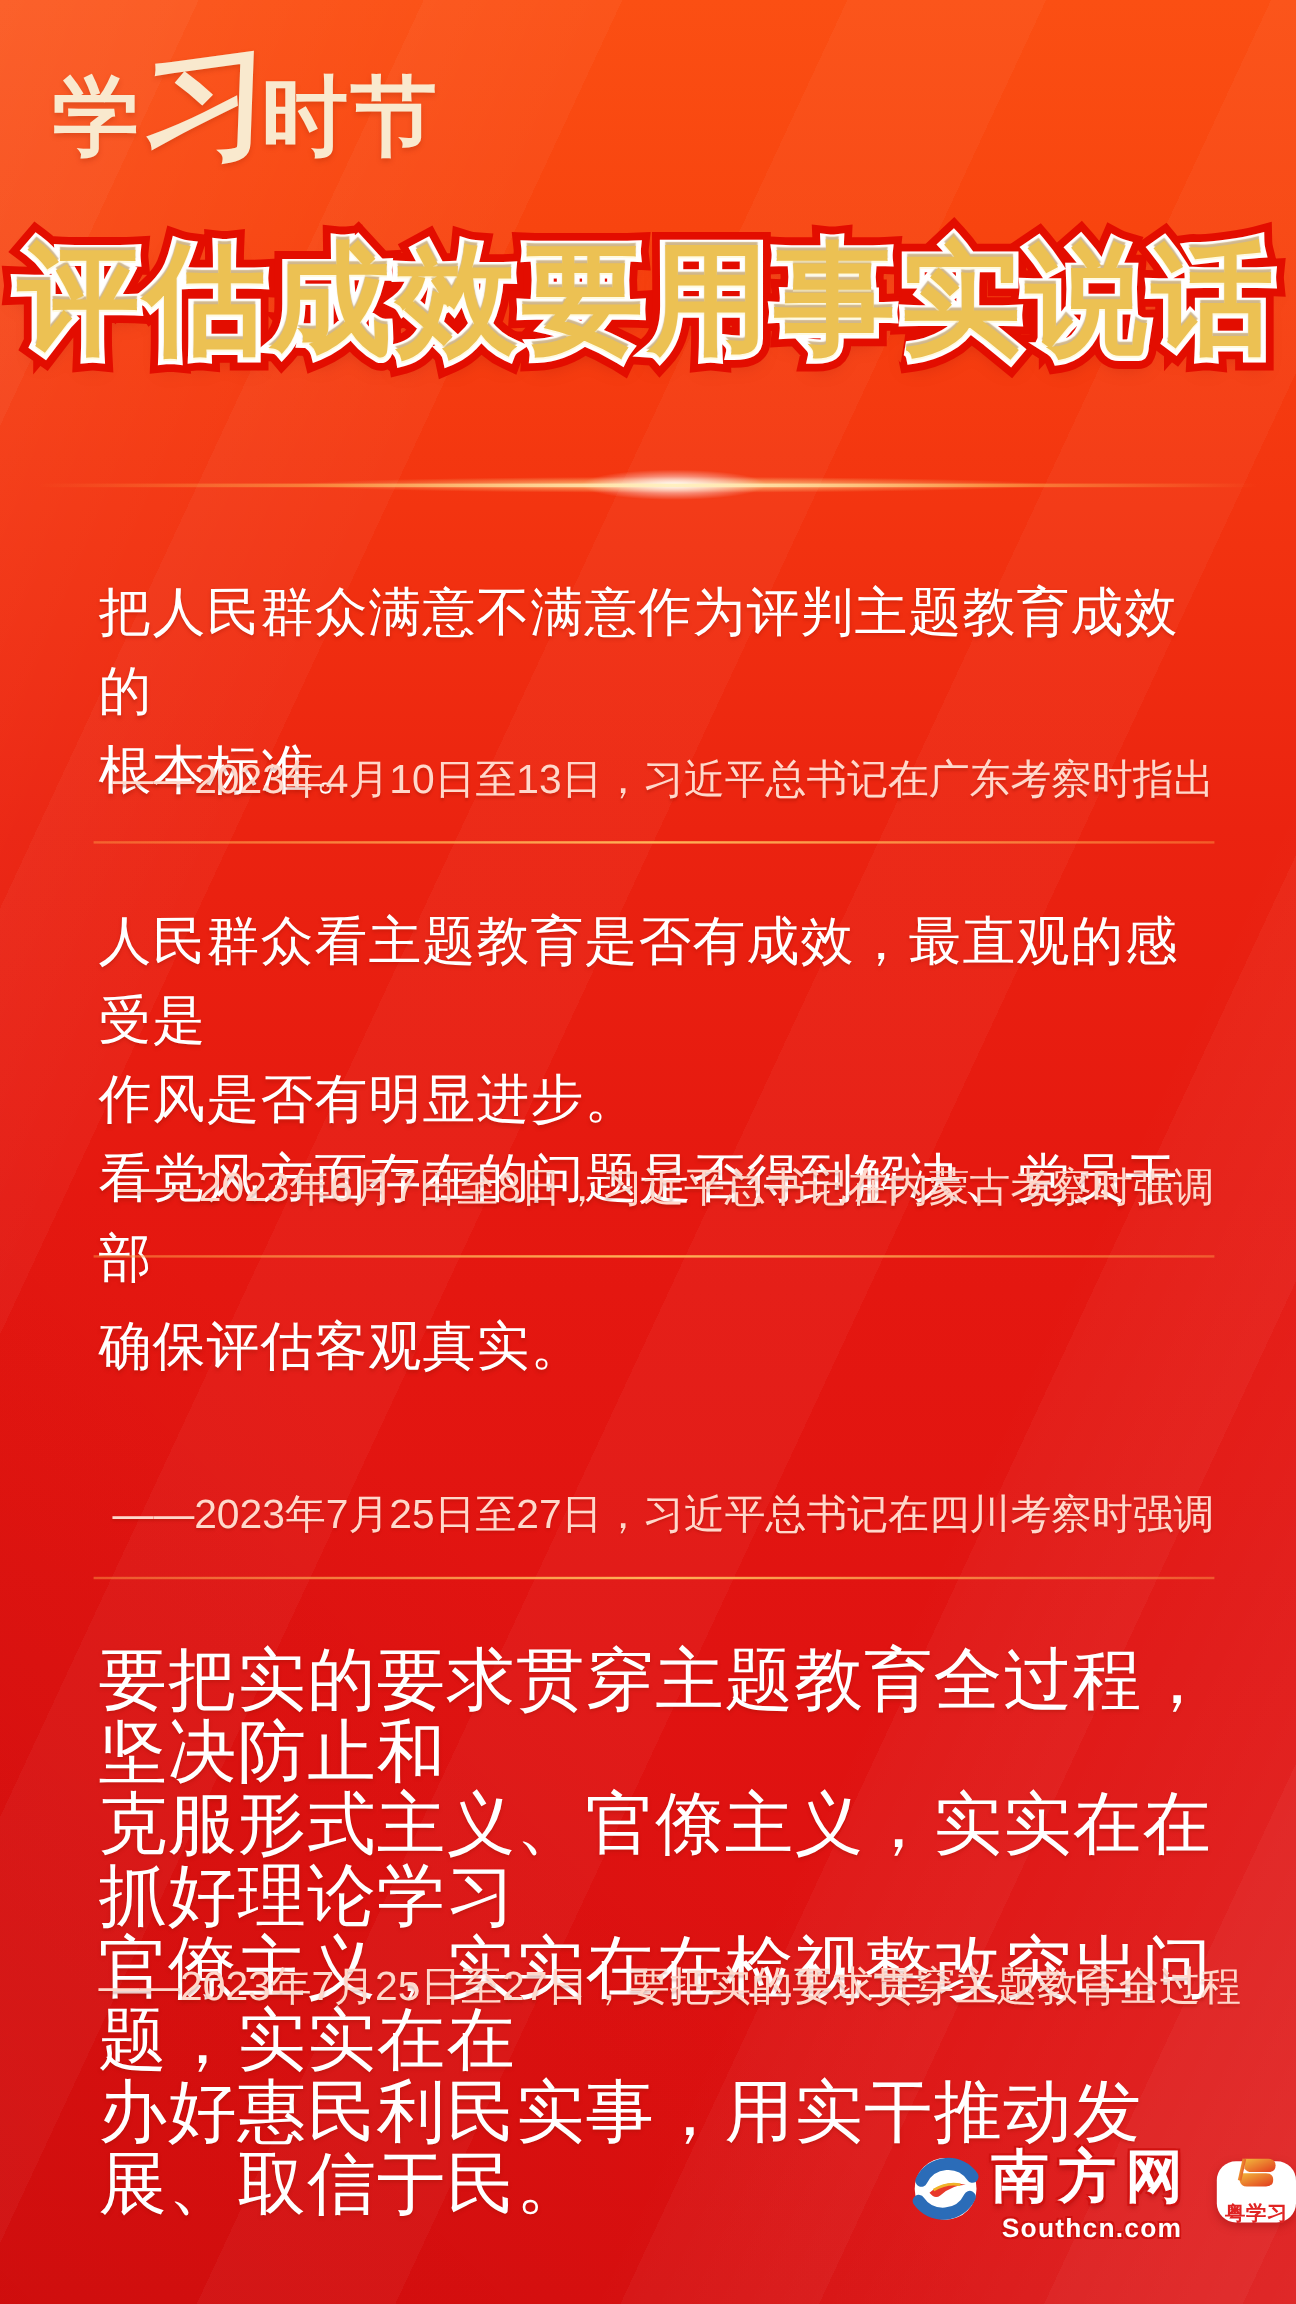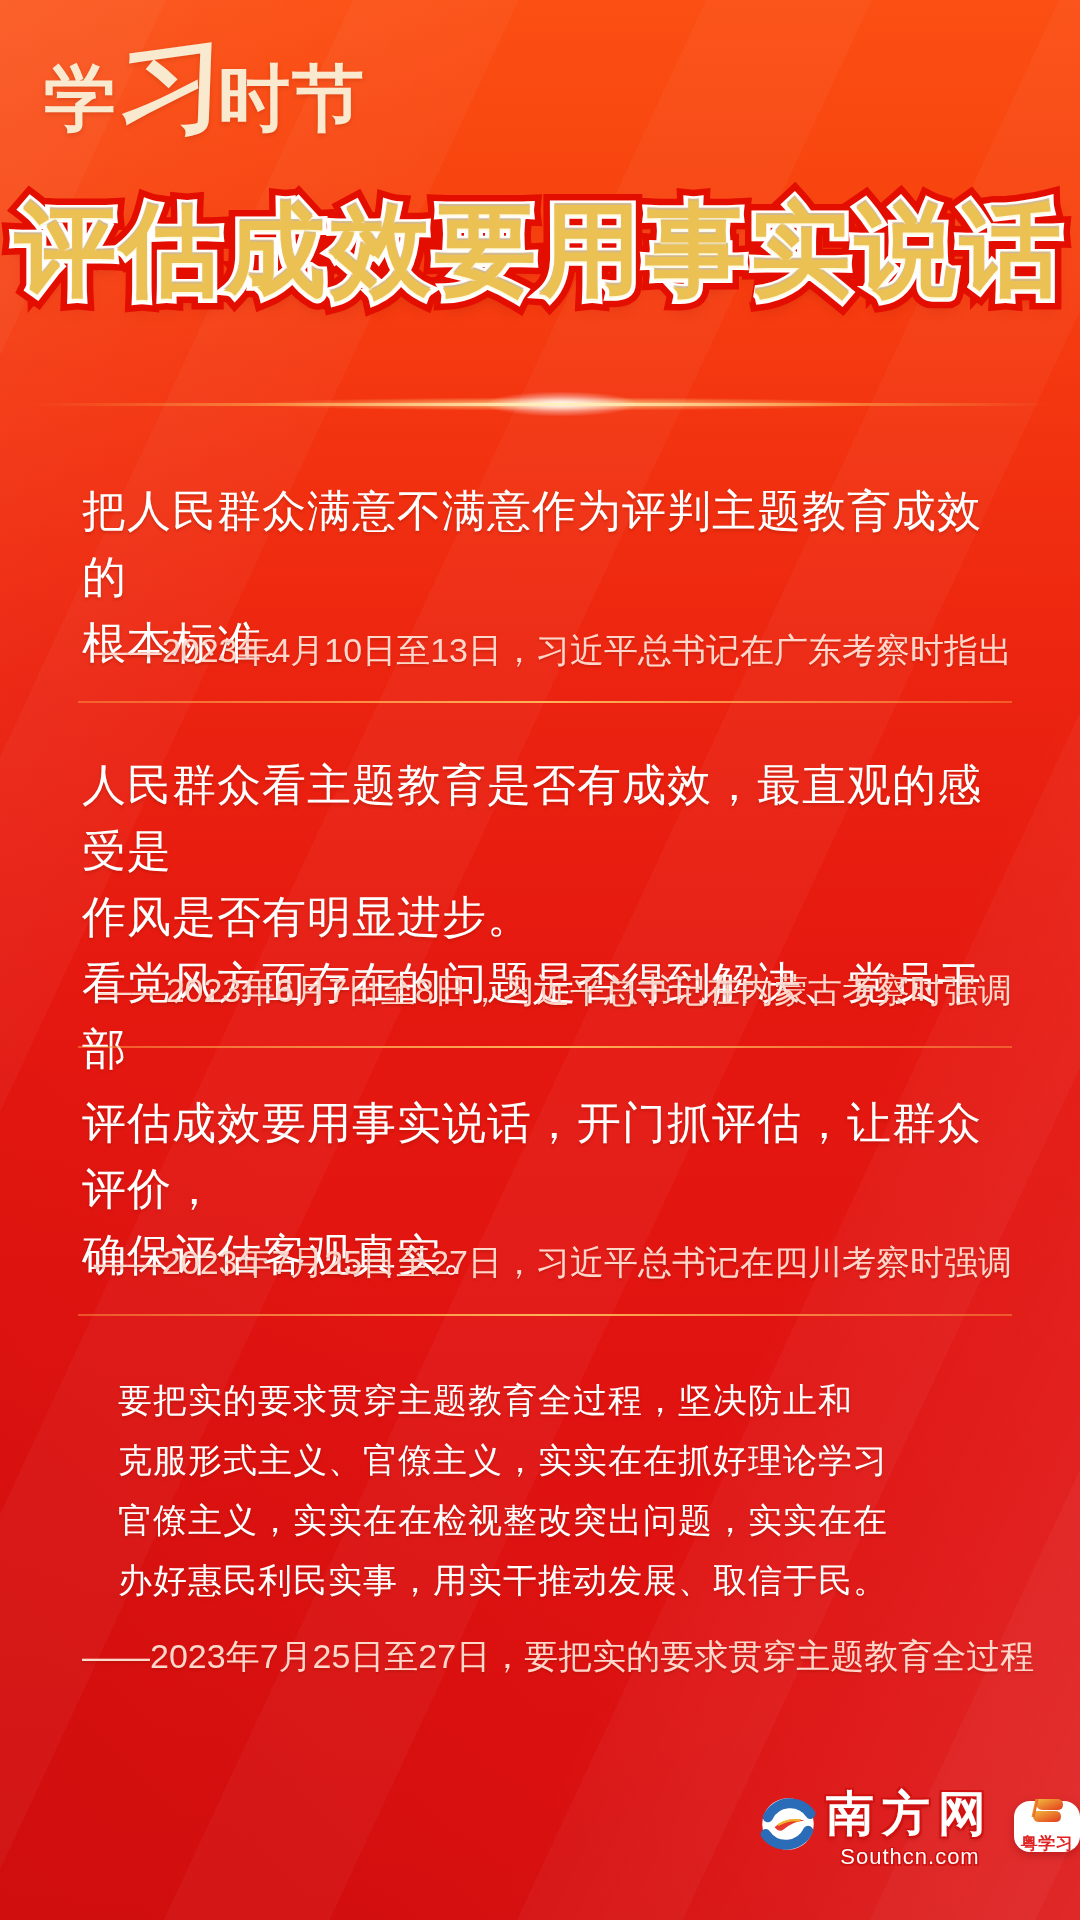--- a/index.html
+++ b/index.html
@@ -139,7 +139,6 @@
   <div class="divider" style="top:1046px;"></div>
 
   <div class="quote" style="top:1090px;">
-    <div>评估成效要用事实说话，开门抓评估，让群众评价，</div>
     <div>确保评估客观真实。</div>
   </div>
   <div class="attribution" style="top:1240px;">——2023年7月25日至27日，习近平总书记在四川考察时强调</div>

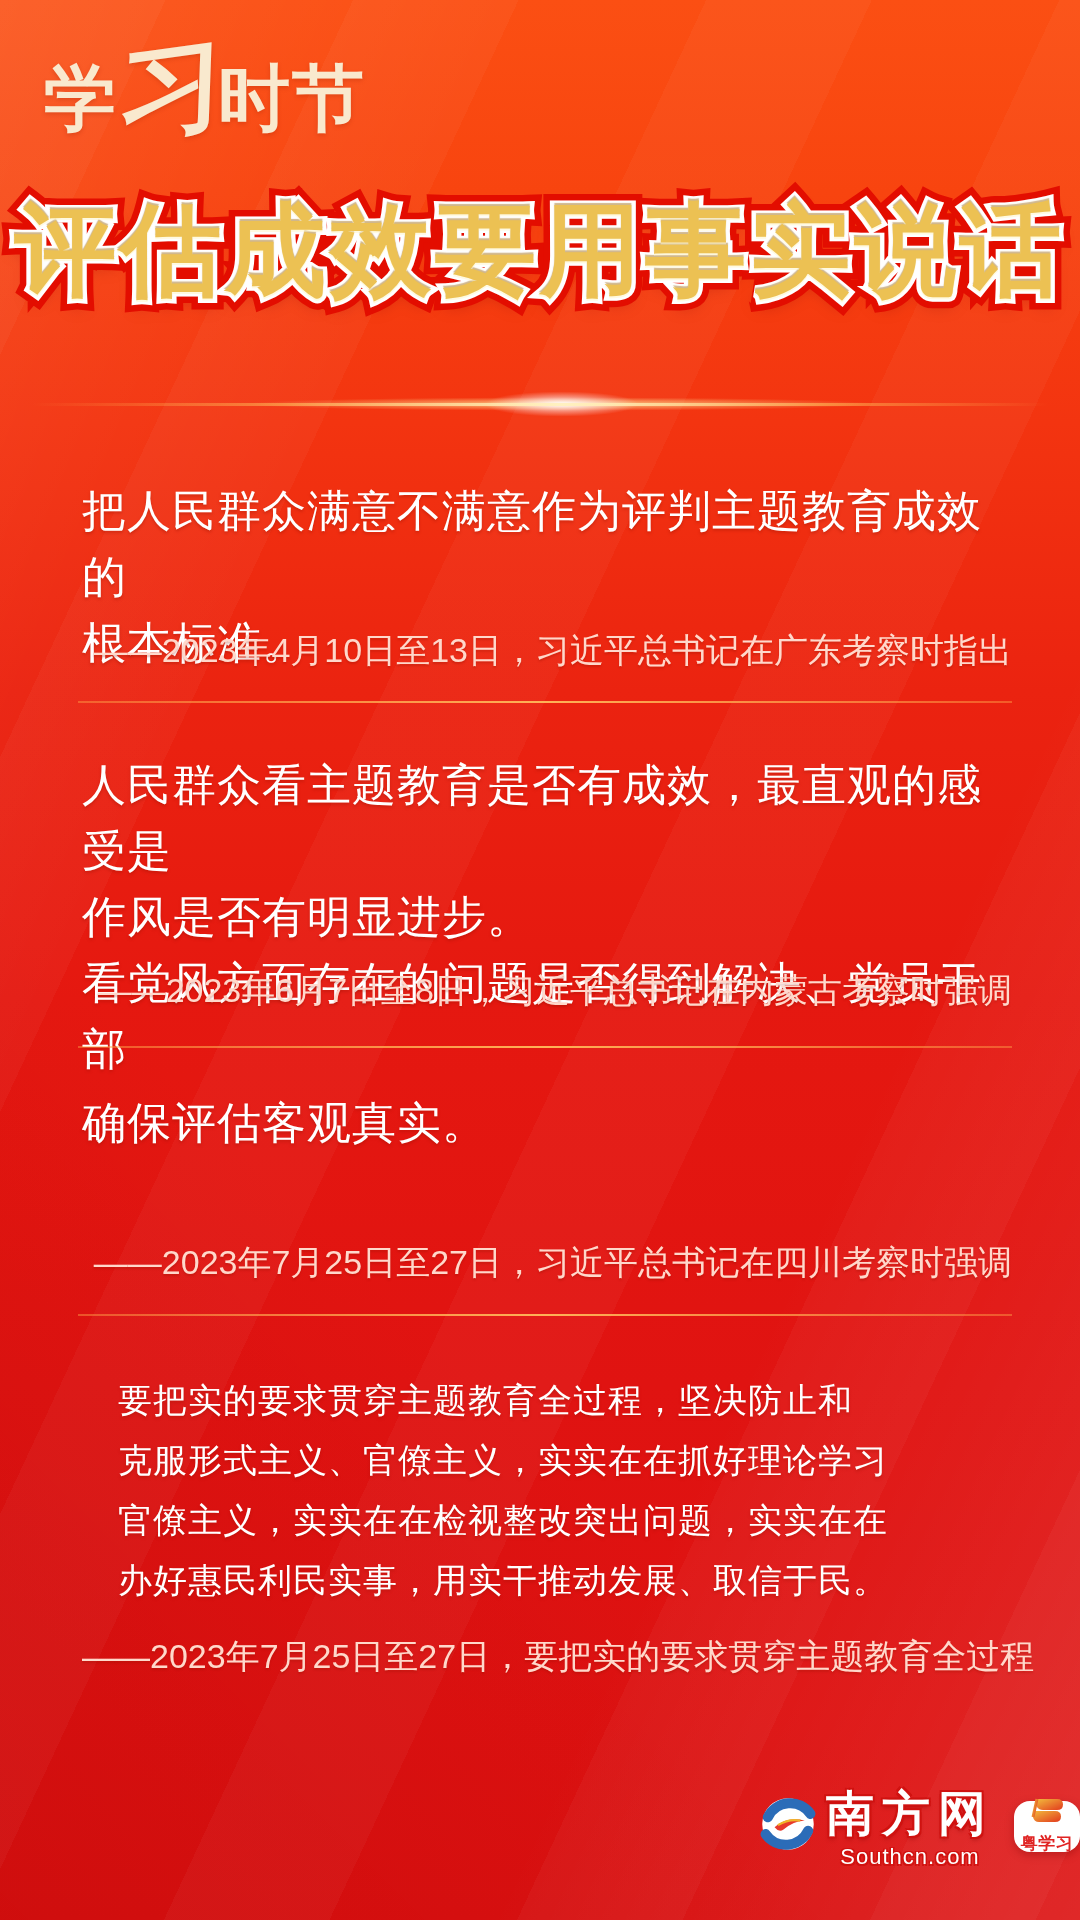--- a/index.html
+++ b/index.html
@@ -68,7 +68,7 @@
     text-shadow:0 2px 3px rgba(150,20,0,.35);
     letter-spacing:1px;
   }
-  .quote.tight{font-size:34px;line-height:60px;margin-left:36px;}
+  .quote.tight{font-size:57px;line-height:60px;}
   .attribution{
     position:absolute;left:82px;width:930px;
     color:#ffd8cb;font-size:34px;line-height:44px;text-align:right;

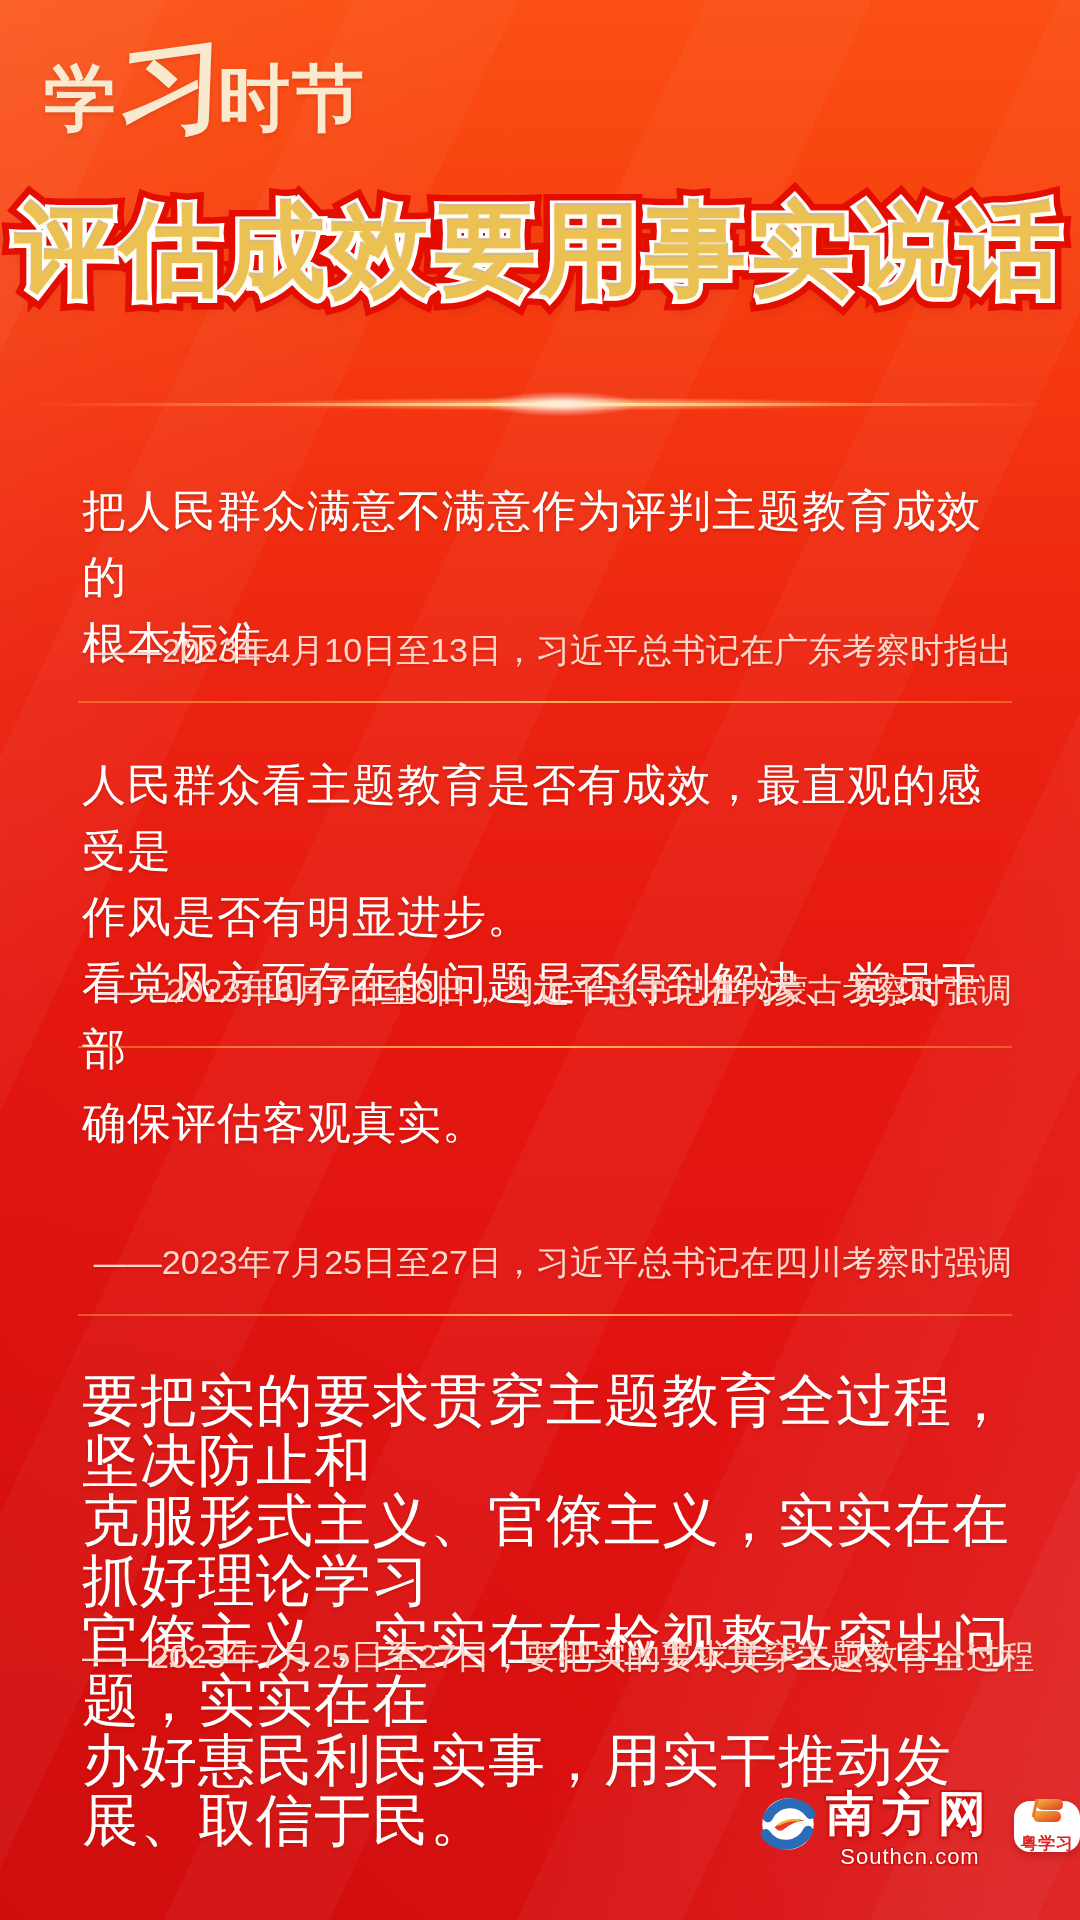--- a/index.html
+++ b/index.html
@@ -93,7 +93,7 @@
     text-shadow:2px 2px 0 #d01210,-2px -2px 0 #d01210,2px -2px 0 #d01210,-2px 2px 0 #d01210,0 3px 4px rgba(120,0,0,.4);
   }
   .southcn-en{
-    margin-top:-2px;font-size:22px;font-weight:400;color:#ffffff;letter-spacing:1px;
+    margin-top:-2px;font-size:22px;font-weight:700;color:#ffffff;letter-spacing:1px;
     text-shadow:1.5px 1.5px 0 #d01210,-1.5px -1.5px 0 #d01210,1.5px -1.5px 0 #d01210,-1.5px 1.5px 0 #d01210;
   }
   .yuexuexi{

